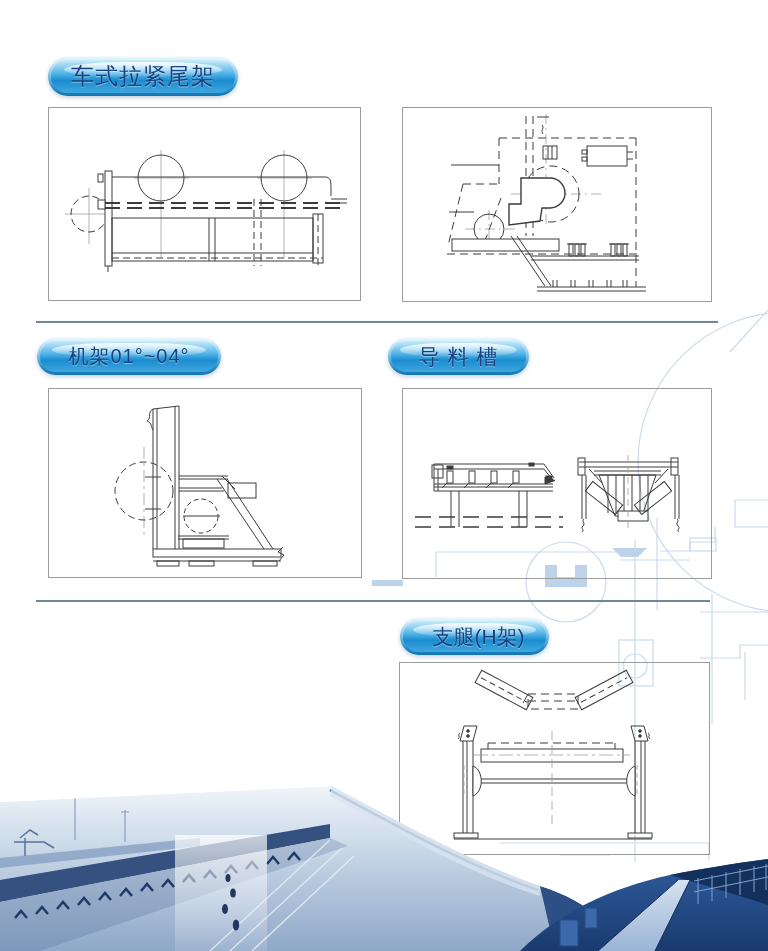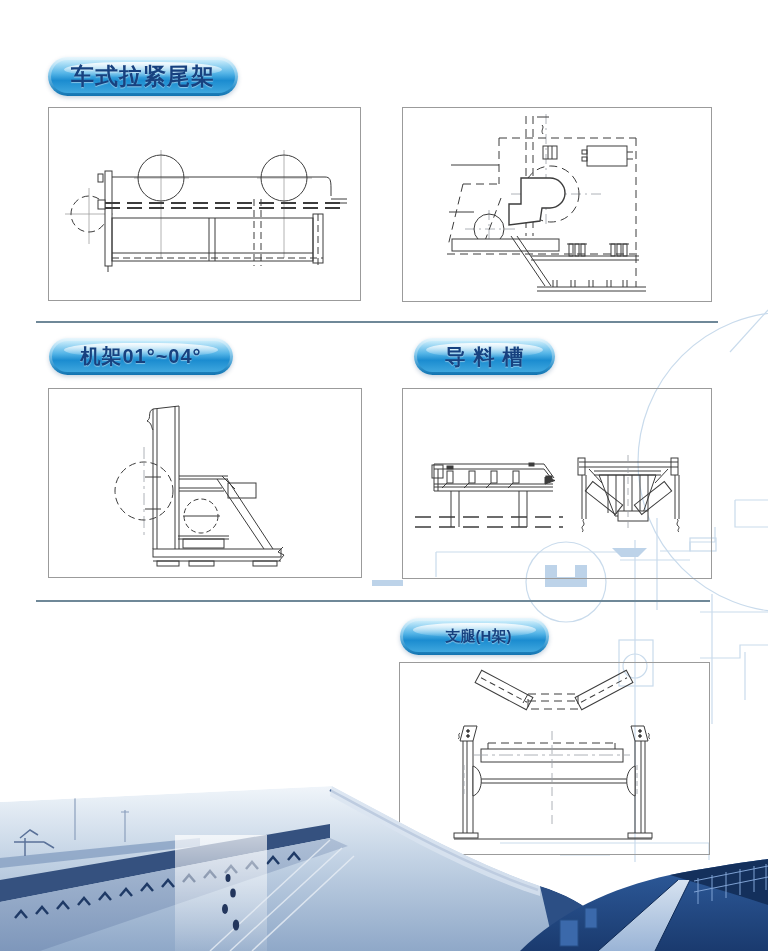--- a/index.html
+++ b/index.html
@@ -16,7 +16,7 @@
   .pill-inner::before{content:"";position:absolute;left:7%;right:7%;top:5%;height:46%;
         border-radius:50%/62%;
         background:linear-gradient(180deg,rgba(255,255,255,.9),rgba(255,255,255,.04));}
-  .pill-text{position:relative;z-index:1;font-weight:bold;color:#17417f;
+  .pill-text{position:relative;z-index:1;font-weight:normal;color:#17417f;
         letter-spacing:1px;white-space:pre;text-shadow:0 1px 1px rgba(255,255,255,.45);}
   
   .panel{position:absolute;border:1px solid #9b9b9b;background:transparent;z-index:2;}

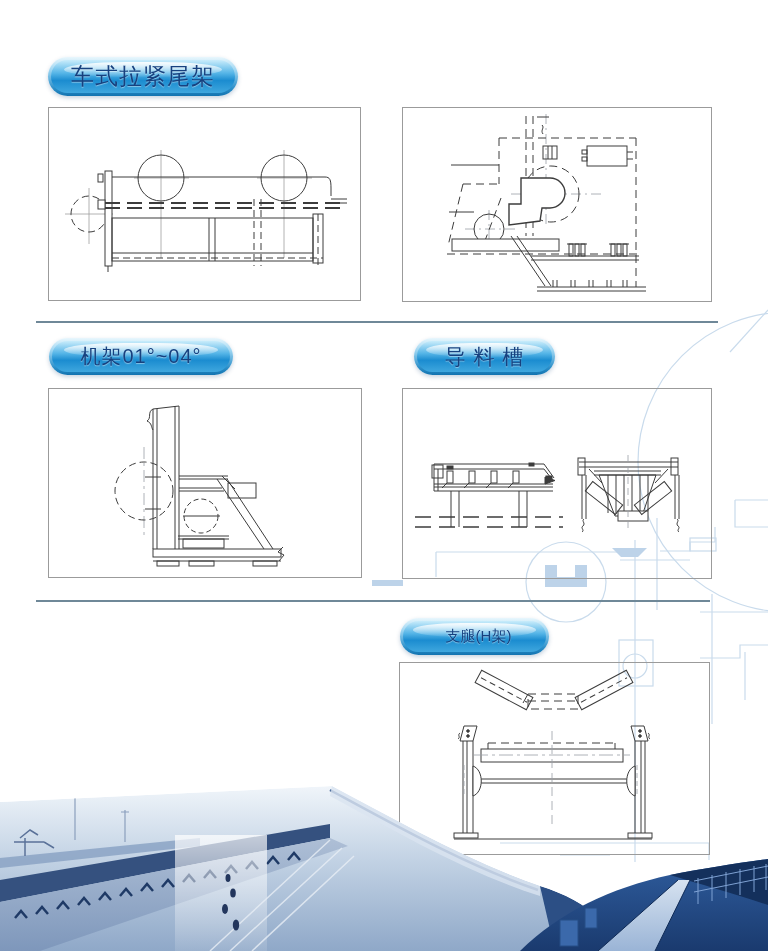--- a/index.html
+++ b/index.html
@@ -64,7 +64,7 @@
   </div>
 
 
-  <div class="pill" style="left:49px;top:338px;width:178px;height:31px;">
+  <div class="pill" style="left:37px;top:338px;width:178px;height:31px;">
     <div class="pill-inner">
       <span class="pill-text" style="font-size:20px;">机架01°~04°</span>
     </div>

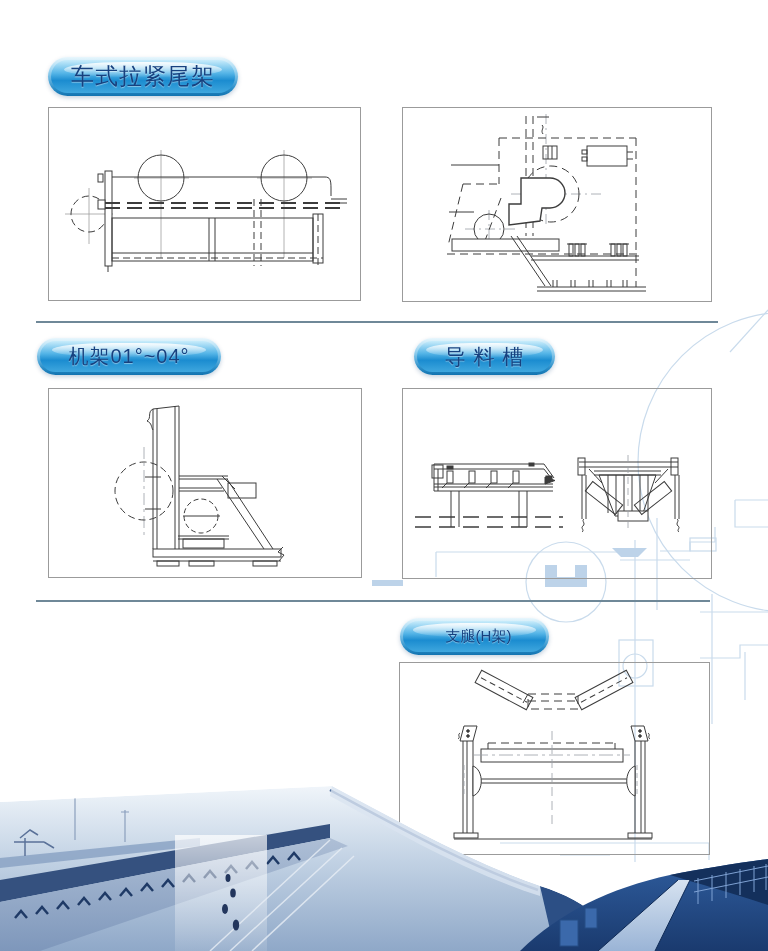--- a/index.html
+++ b/index.html
@@ -70,7 +70,7 @@
     </div>
   </div>
 
-  <div class="pill" style="left:414px;top:338px;width:135px;height:31px;">
+  <div class="pill" style="left:388px;top:338px;width:135px;height:31px;">
     <div class="pill-inner">
       <span class="pill-text" style="font-size:21px;">导 料 槽</span>
     </div>

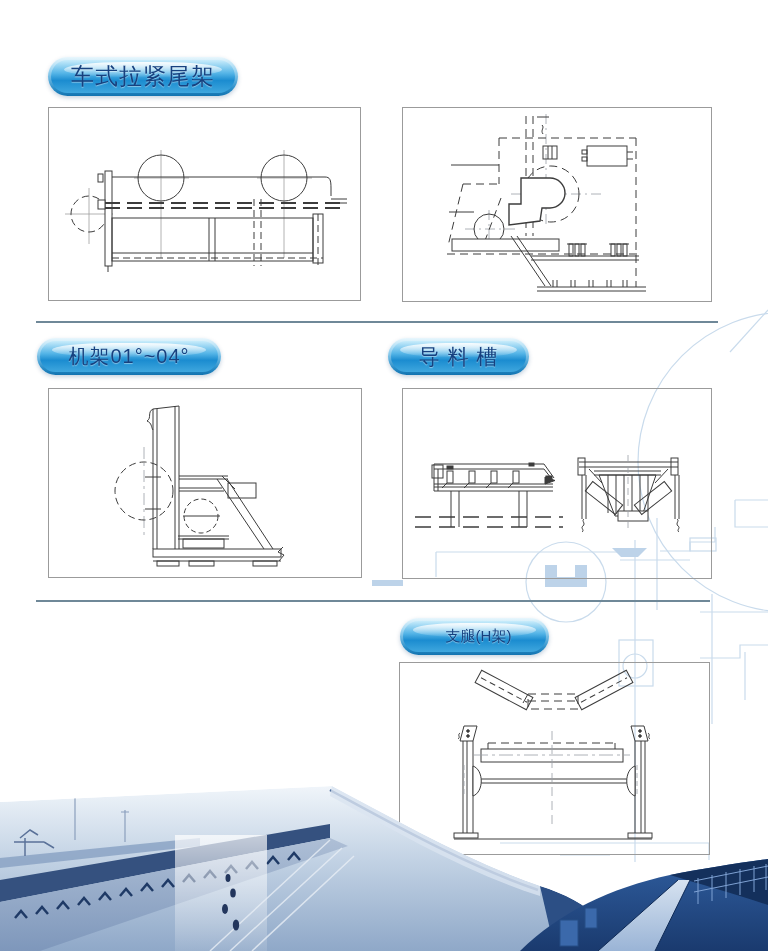--- a/index.html
+++ b/index.html
@@ -78,7 +78,7 @@
 
   <div class="pill" style="left:400px;top:618px;width:143px;height:31px;">
     <div class="pill-inner">
-      <span class="pill-text" style="font-size:15px;letter-spacing:0;margin-left:8px;">支腿(H架)</span>
+      <span class="pill-text" style="font-size:21px;letter-spacing:0;margin-left:8px;">支腿(H架)</span>
     </div>
   </div>
 

